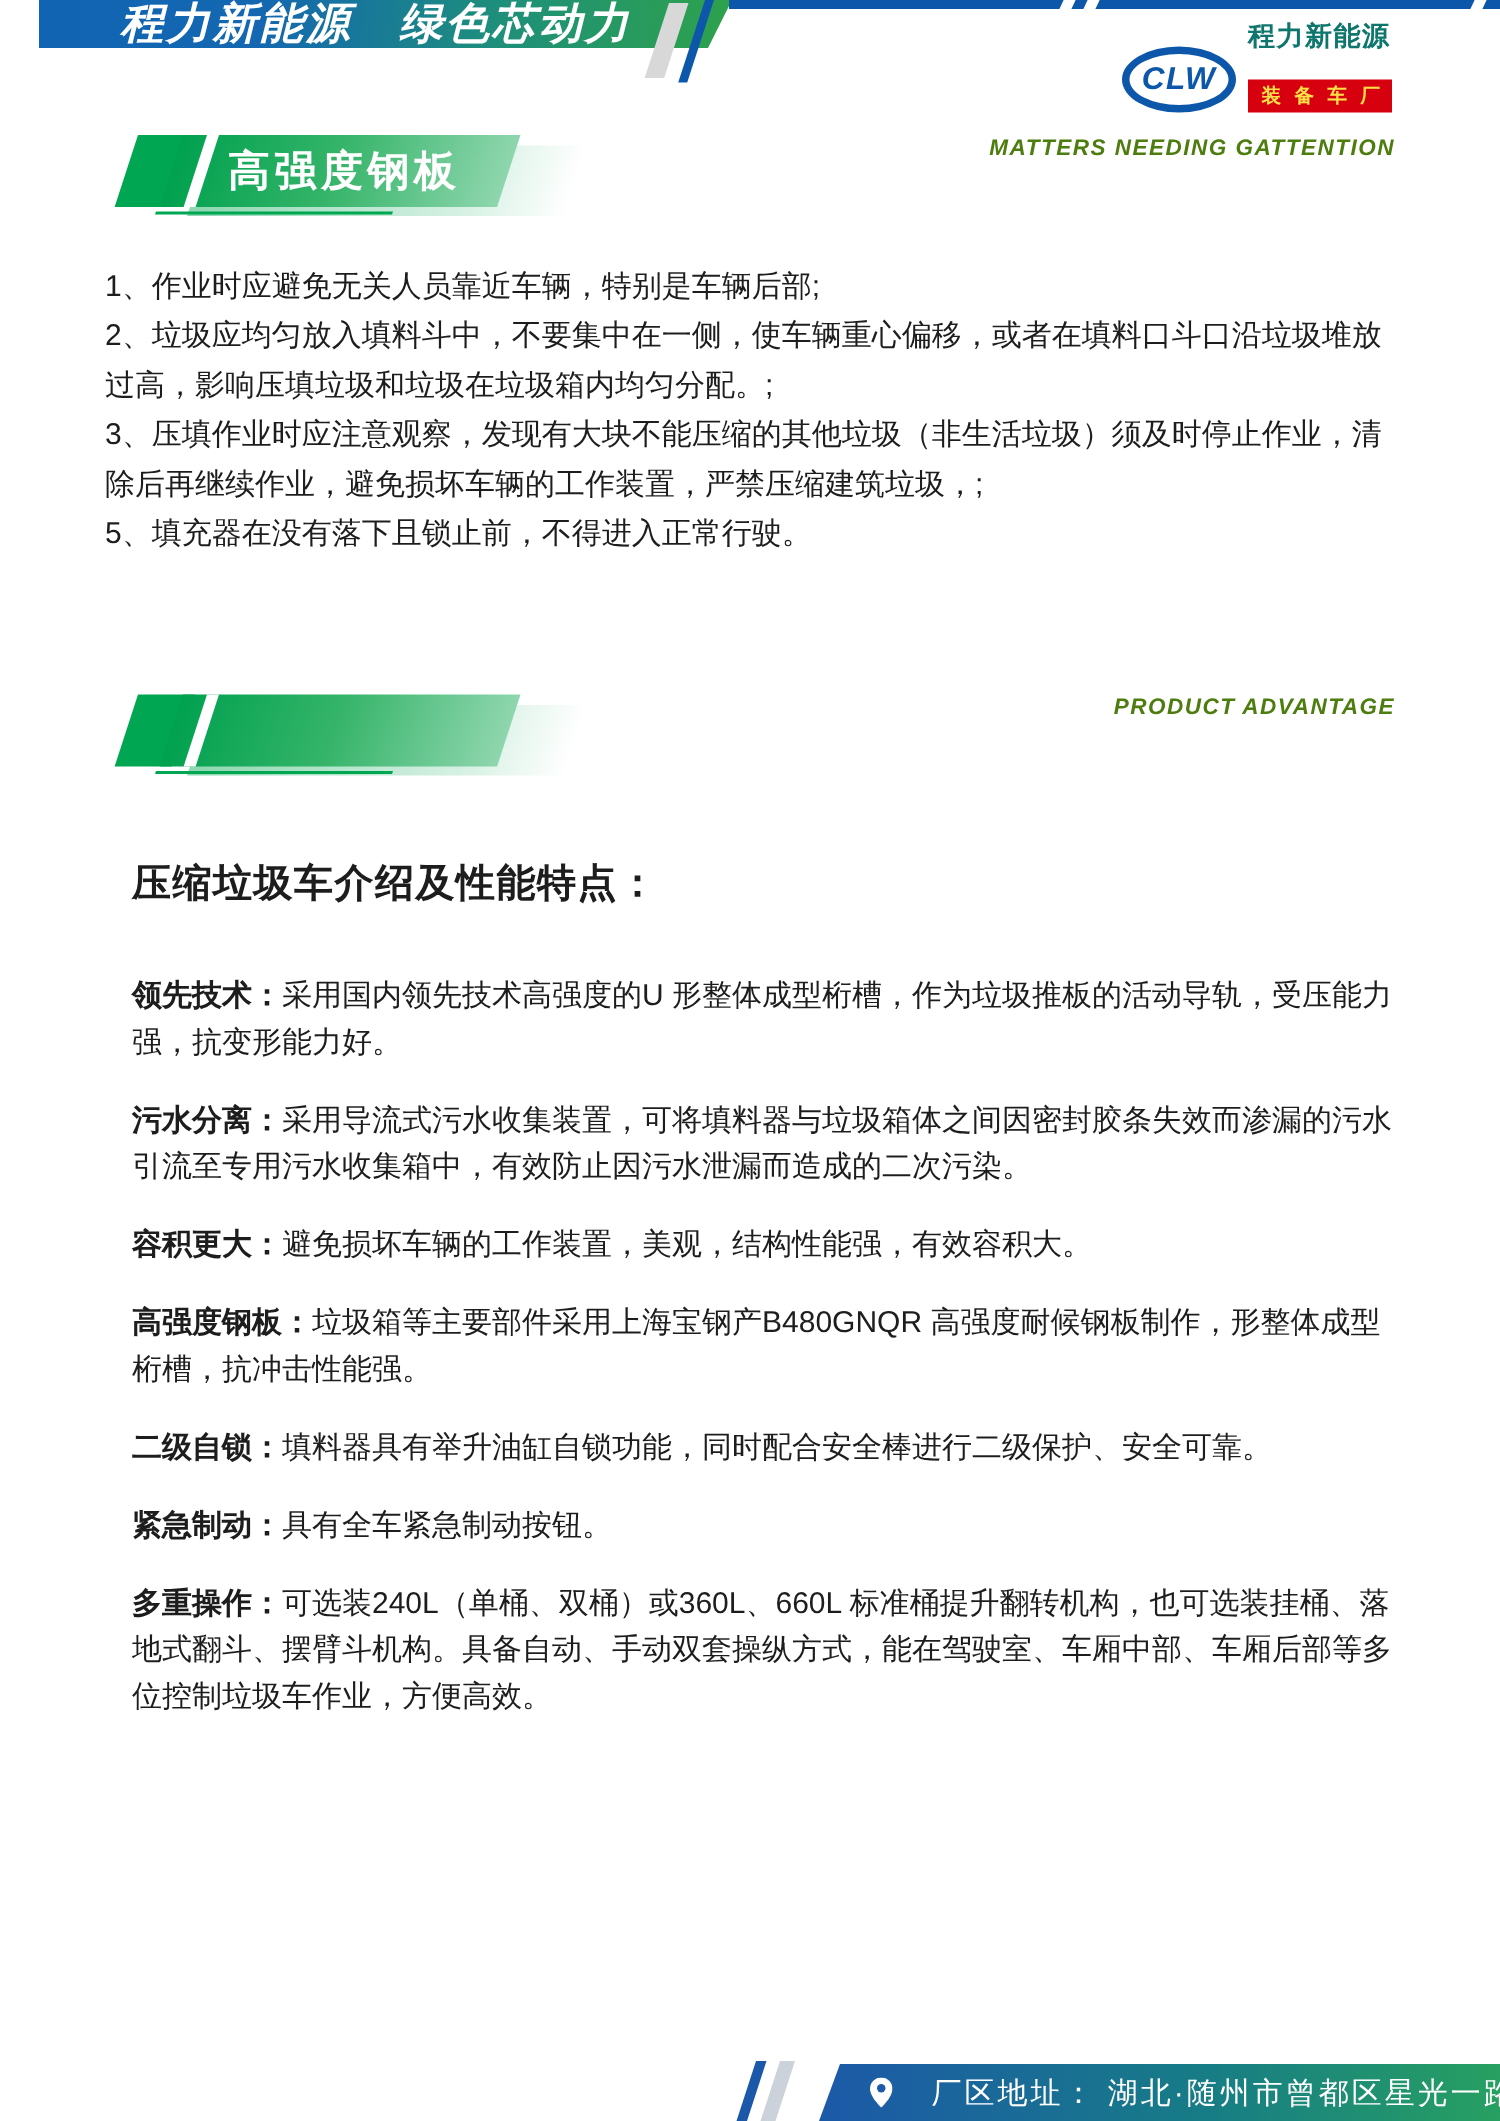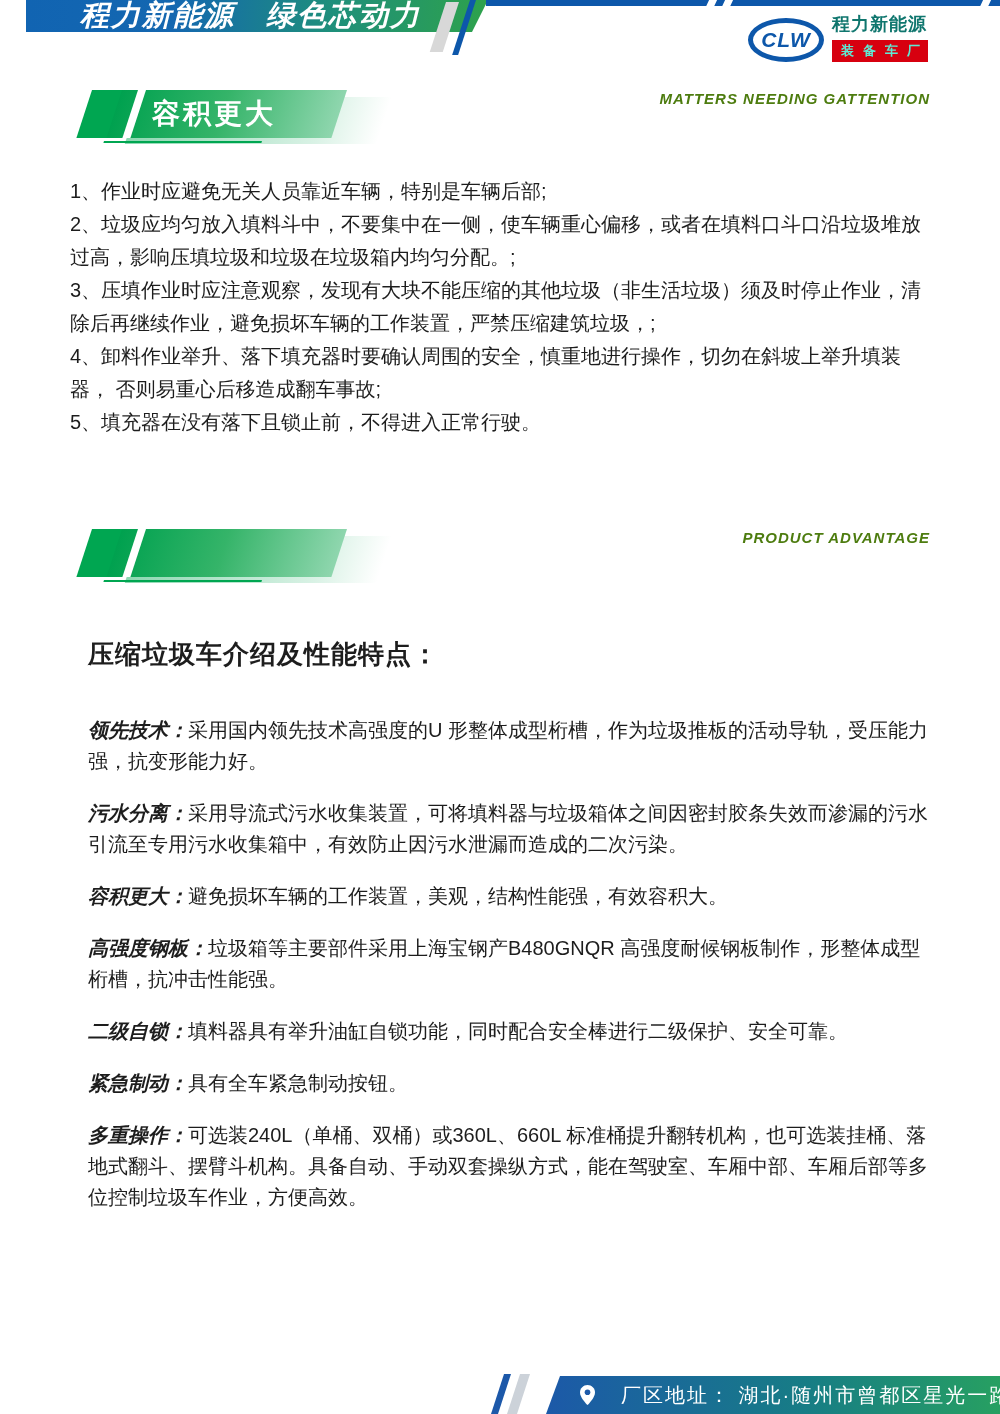--- a/index.html
+++ b/index.html
@@ -36,7 +36,7 @@
   .logo-right{margin-left:8px;}
   .logo-name{color:#0f766e;font-size:18px;font-weight:bold;letter-spacing:1px;white-space:nowrap;}
   .logo-sub{
-    margin-top:4px;background:#d7000f;color:#5eead4;font-size:13px;font-weight:bold;
+    margin-top:17px;background:#d7000f;color:#fde047;font-size:13px;font-weight:bold;
     padding:2px 2px 2px 9px;letter-spacing:9px;white-space:nowrap;width:85px;
   }
   

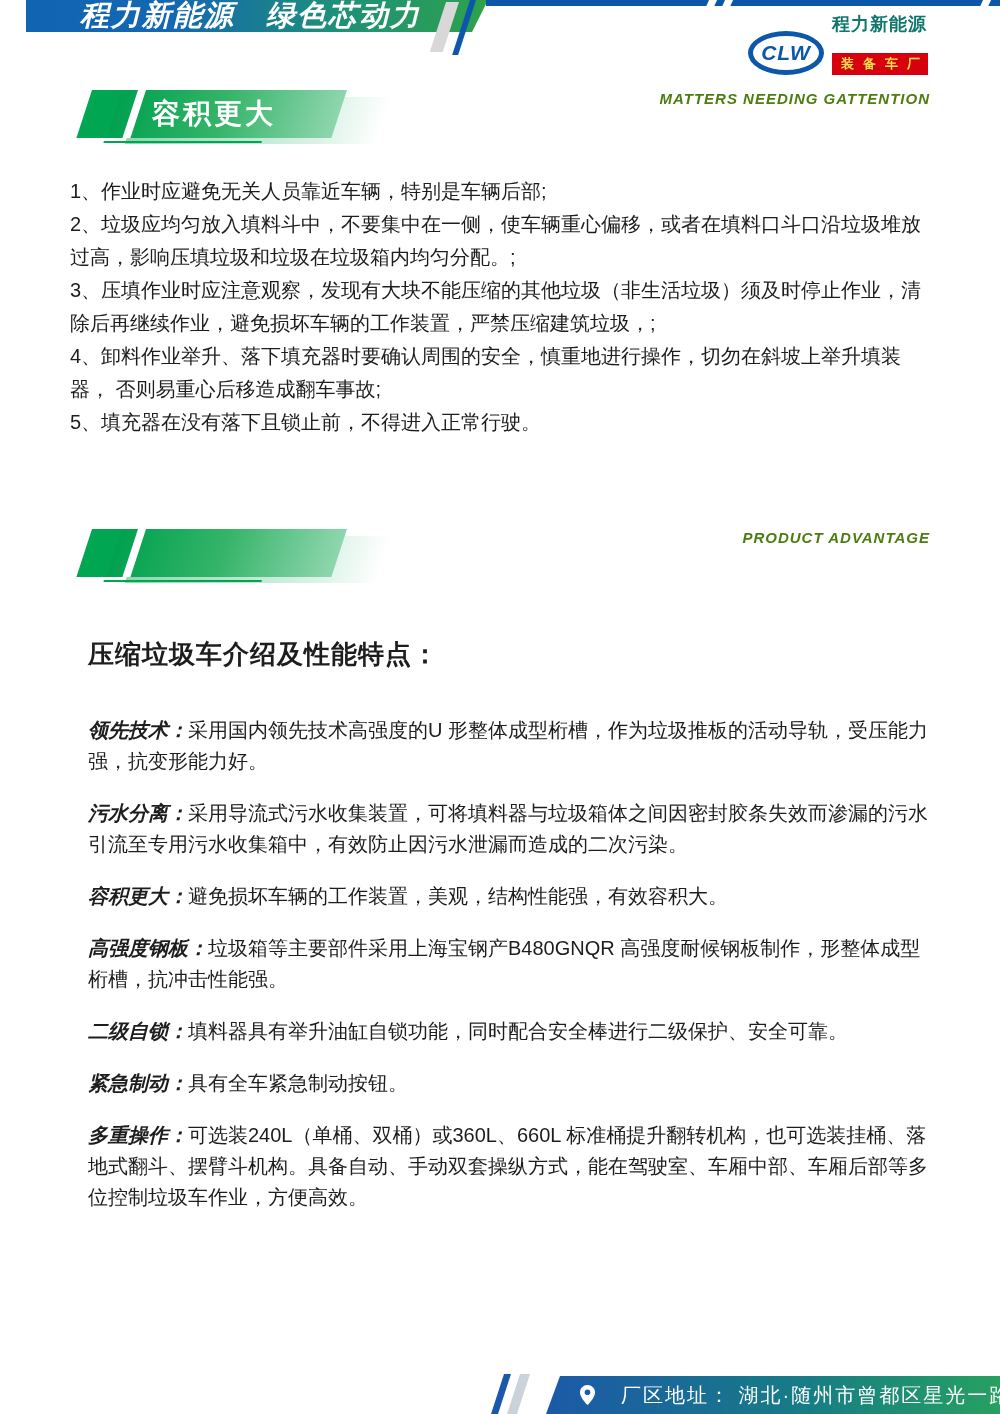--- a/index.html
+++ b/index.html
@@ -111,7 +111,7 @@
     <div class="sec-banner"></div>
     <div class="sec-stripe"></div>
     <div class="sec-underline"></div>
-    <div class="sec-title">容积更大</div>
+    <div class="sec-title">高强度钢板</div>
     <div class="sec-watermark">MATTERS NEEDING GATTENTION</div>
   </div>
 

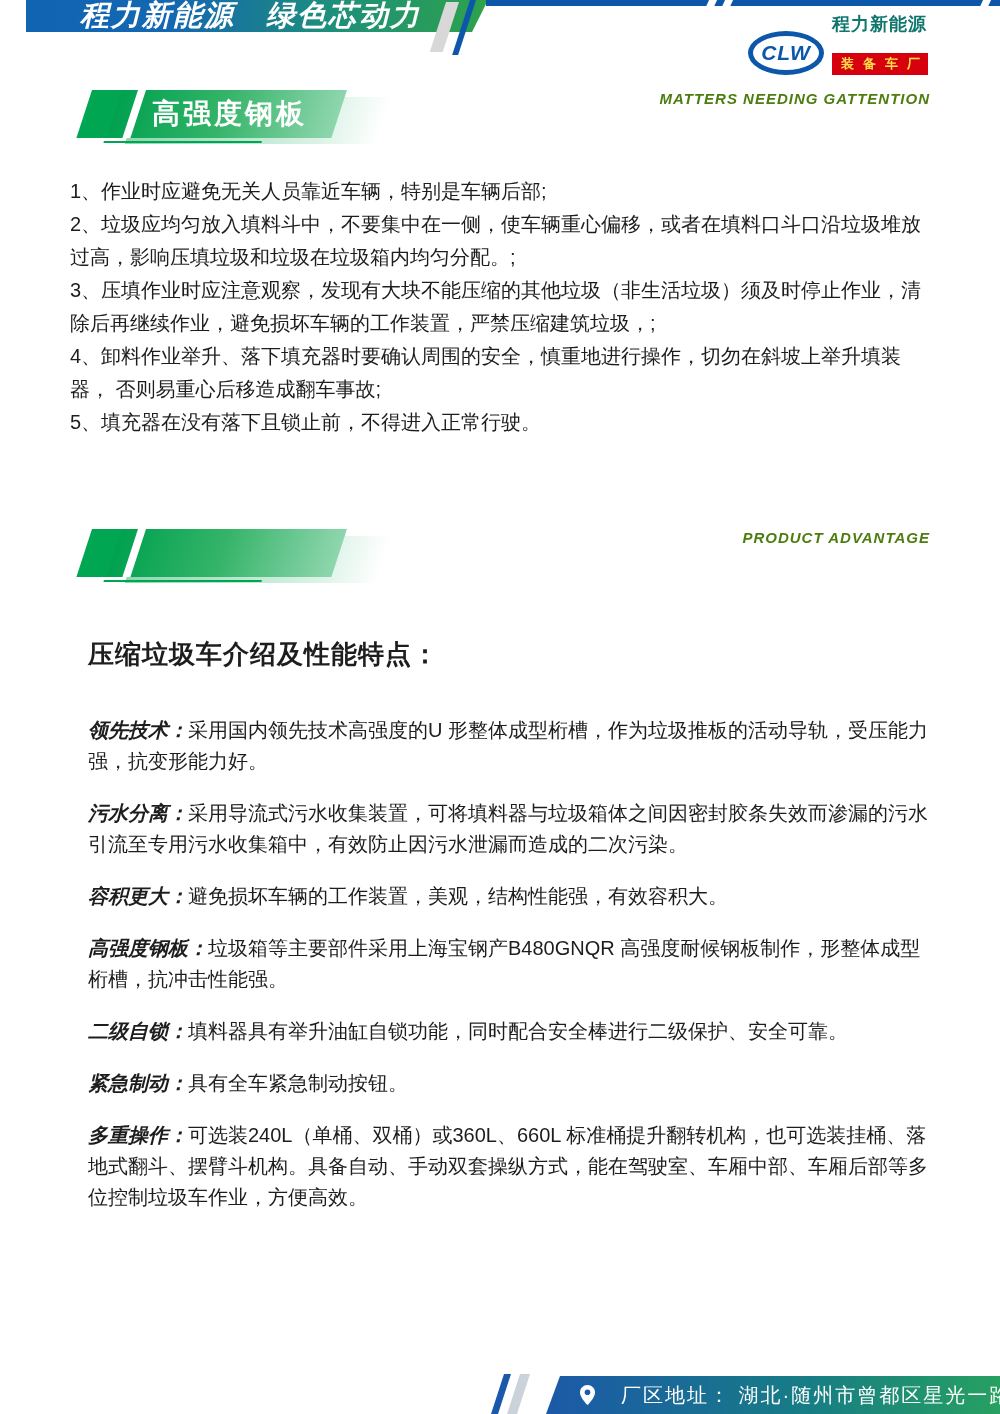--- a/index.html
+++ b/index.html
@@ -119,7 +119,6 @@
     <p>1、作业时应避免无关人员靠近车辆，特别是车辆后部;</p>
     <p>2、垃圾应均匀放入填料斗中，不要集中在一侧，使车辆重心偏移，或者在填料口斗口沿垃圾堆放过高，影响压填垃圾和垃圾在垃圾箱内均匀分配。;</p>
     <p>3、压填作业时应注意观察，发现有大块不能压缩的其他垃圾（非生活垃圾）须及时停止作业，清除后再继续作业，避免损坏车辆的工作装置，严禁压缩建筑垃圾，;</p>
-    <p>4、卸料作业举升、落下填充器时要确认周围的安全，慎重地进行操作，切勿在斜坡上举升填装器，  否则易重心后移造成翻车事故;</p>
     <p>5、填充器在没有落下且锁止前，不得进入正常行驶。</p>
   </div>
 

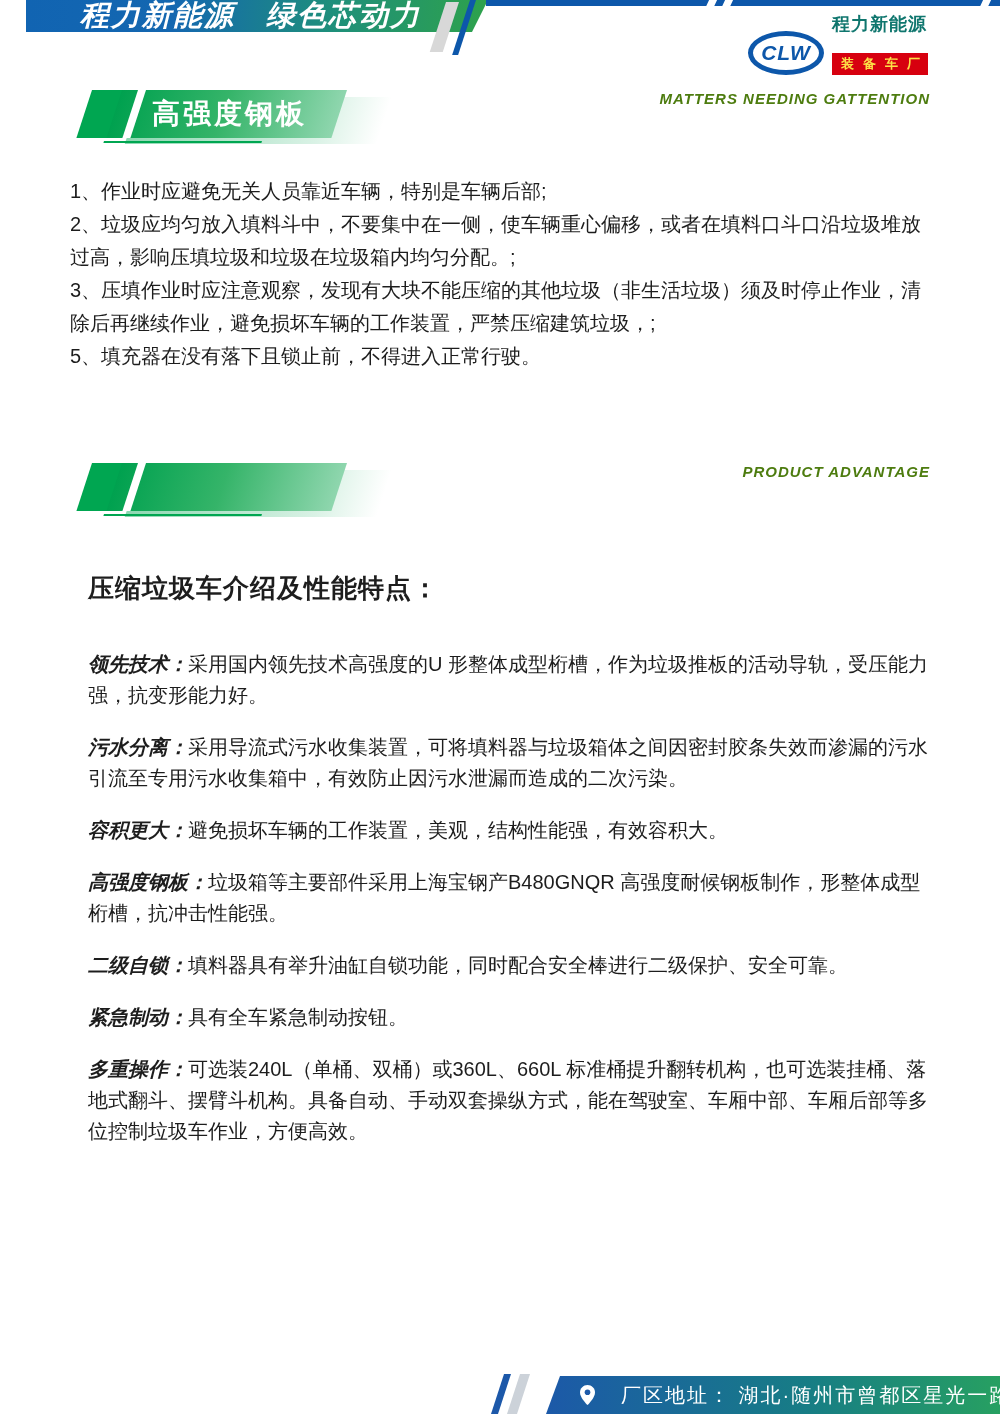--- a/index.html
+++ b/index.html
@@ -63,7 +63,7 @@
   .adv-heading{margin:40px 60px 43px 88px;font-size:26px;font-weight:bold;letter-spacing:1px;}
   .features{margin:0 60px 0 88px;}
   .features p{margin:0 0 21px;font-size:20px;line-height:31px;}
-  .features b{font-weight:bold;font-style:italic;}
+  .features b{font-weight:bold;}
   
   .footer{
     position:absolute;left:540px;right:0;bottom:0;height:38px;

